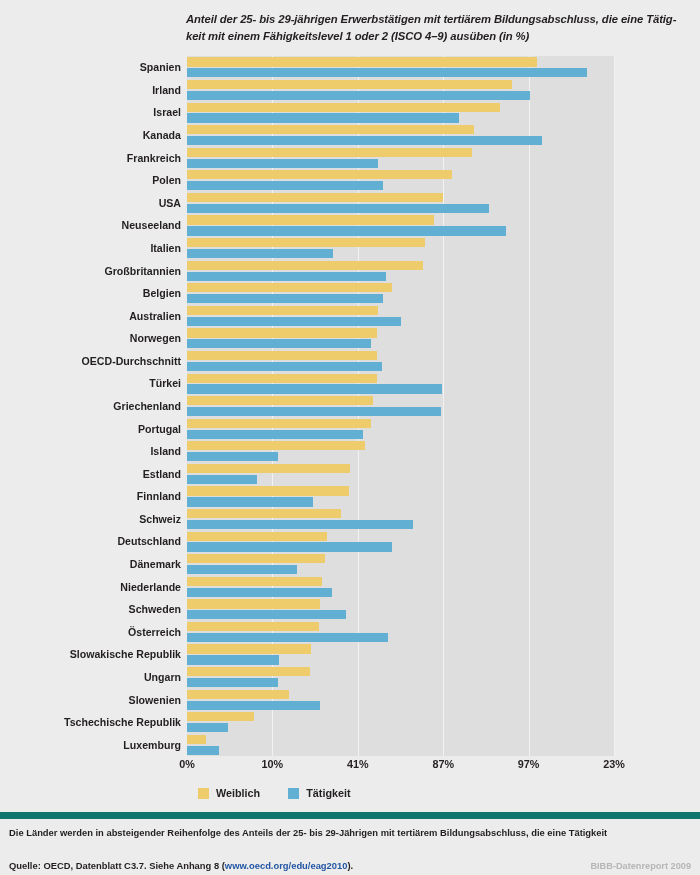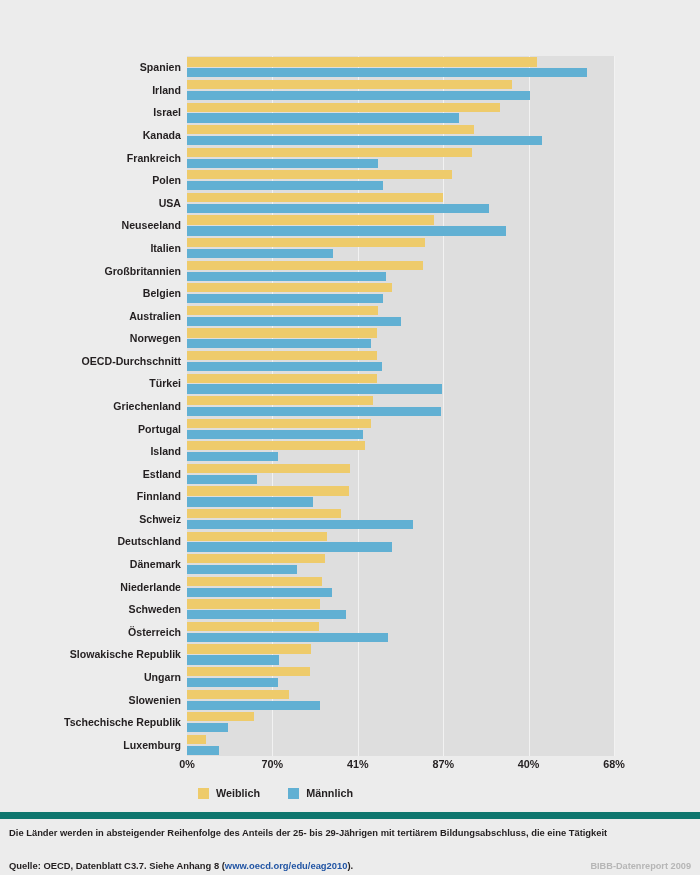--- a/index.html
+++ b/index.html
@@ -190,6 +190,10 @@
 
 <div id="page">
 
+  <div class="chart-title">
+    <div>Anteil der 25- bis 29-jährigen Erwerbstätigen mit tertiärem Bildungsabschluss, die eine Tätig-</div>
+    <div>keit mit einem Fähigkeitslevel 1 oder 2 (ISCO 4–9) ausüben (in %)</div>
+  </div>
 
   <div class="plot-wrap">
     <div class="plot-area" id="plot-area">

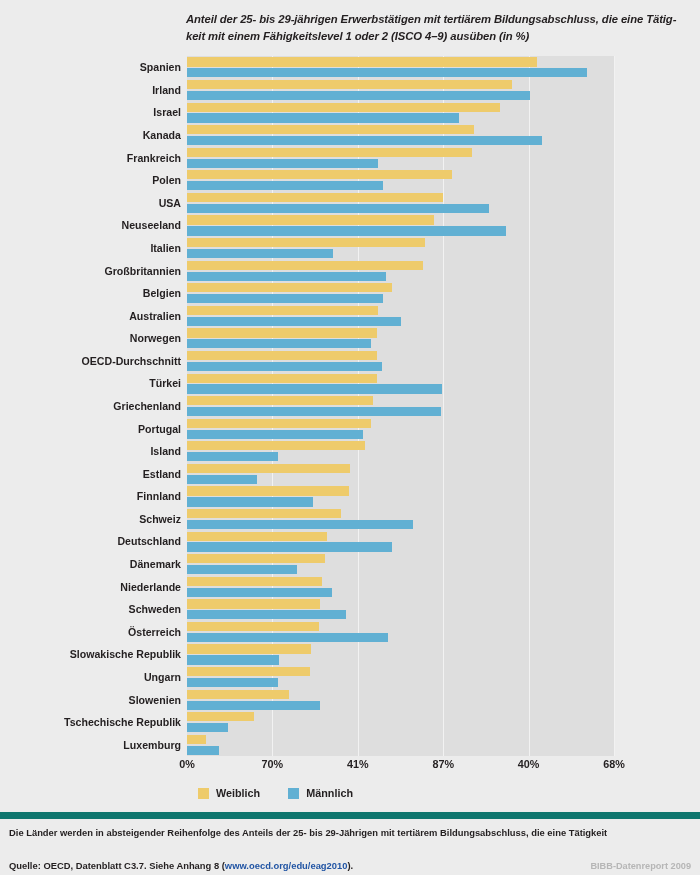--- a/index.html
+++ b/index.html
@@ -364,7 +364,7 @@
 
   <div class="xaxis" id="xaxis">
       <div class="xtick" style="left: 187px;">0%</div>
-      <div class="xtick" style="left: 272.4px;">70%</div>
+      <div class="xtick" style="left: 272.4px;">10%</div>
       <div class="xtick" style="left: 357.8px;">41%</div>
       <div class="xtick" style="left: 443.2px;">87%</div>
       <div class="xtick" style="left: 528.6px;">40%</div>

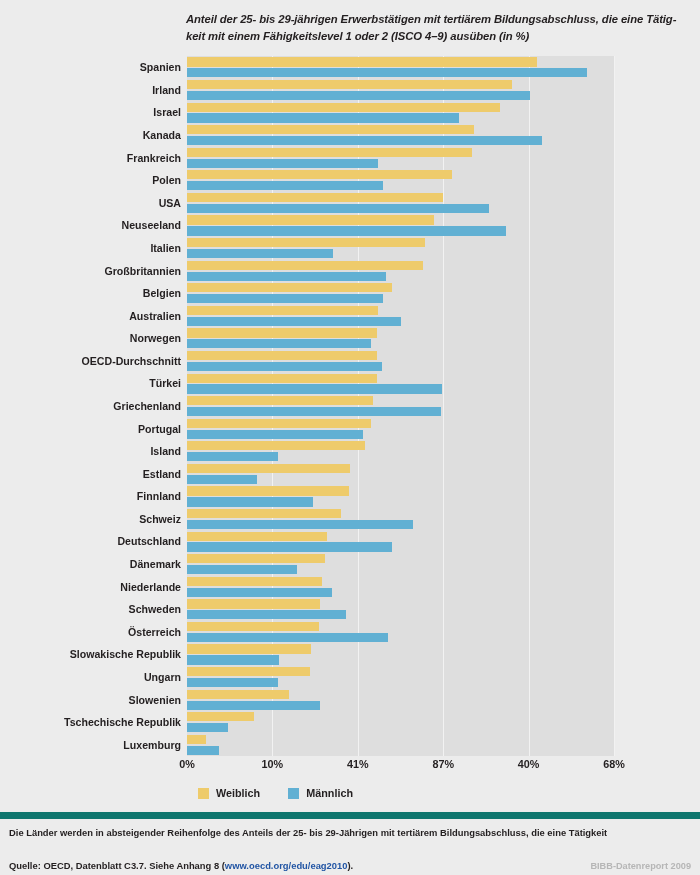--- a/index.html
+++ b/index.html
@@ -367,7 +367,7 @@
       <div class="xtick" style="left: 272.4px;">10%</div>
       <div class="xtick" style="left: 357.8px;">41%</div>
       <div class="xtick" style="left: 443.2px;">87%</div>
-      <div class="xtick" style="left: 528.6px;">40%</div>
+      <div class="xtick" style="left: 528.6px;">97%</div>
       <div class="xtick" style="left: 614px;">68%</div>
     </div>
 

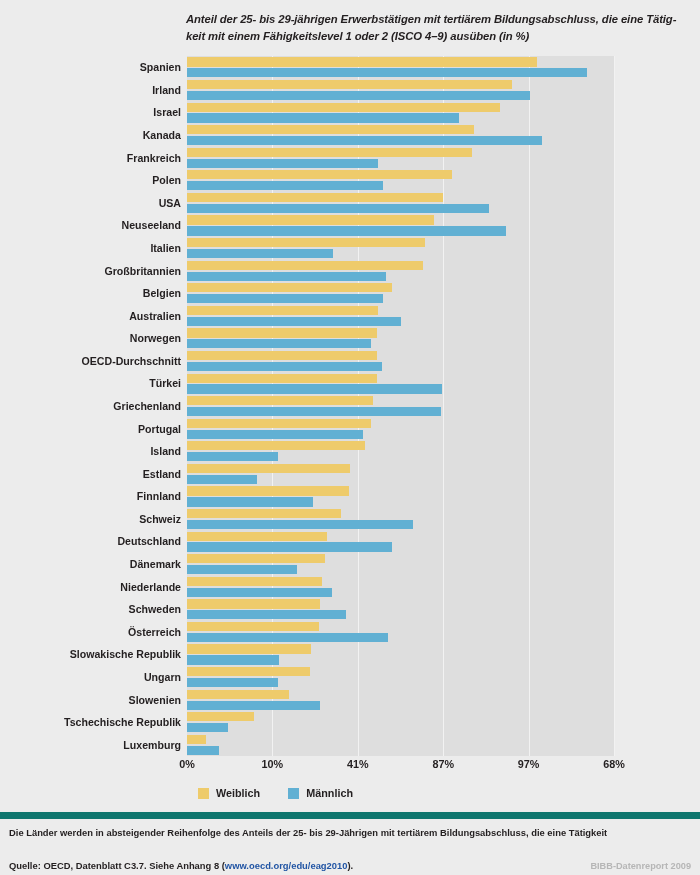--- a/index.html
+++ b/index.html
@@ -368,7 +368,7 @@
       <div class="xtick" style="left: 357.8px;">41%</div>
       <div class="xtick" style="left: 443.2px;">87%</div>
       <div class="xtick" style="left: 528.6px;">97%</div>
-      <div class="xtick" style="left: 614px;">68%</div>
+      <div class="xtick" style="left: 614px;">23%</div>
     </div>
 
   <div class="legend">

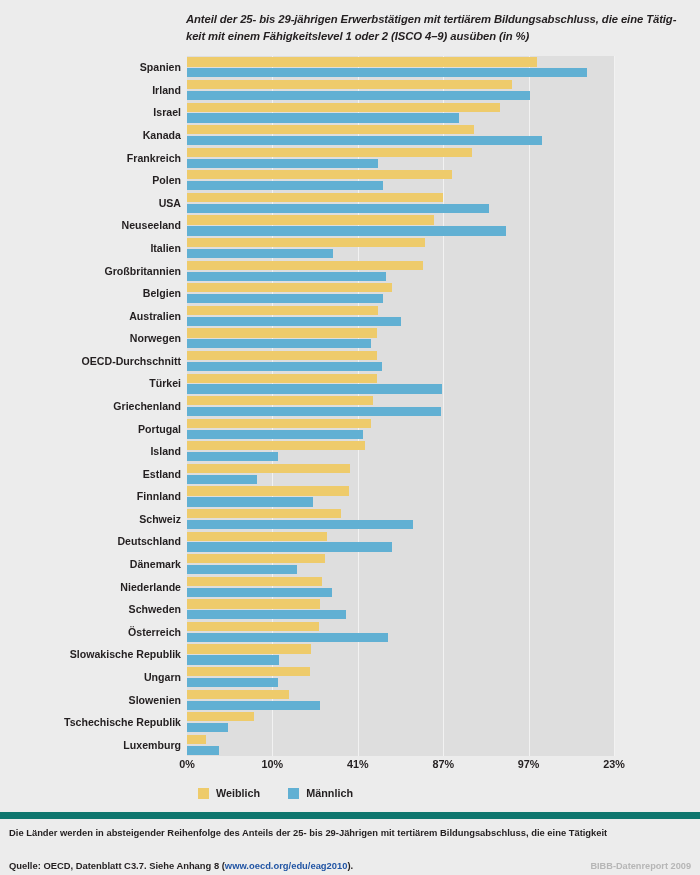--- a/index.html
+++ b/index.html
@@ -378,7 +378,7 @@
     </div>
     <div class="legend-item">
       <span class="legend-swatch" id="sw-m" style="background: rgb(97, 176, 211);"></span>
-      <span class="legend-text">Männlich</span>
+      <span class="legend-text">Tätigkeit</span>
     </div>
   </div>
 

